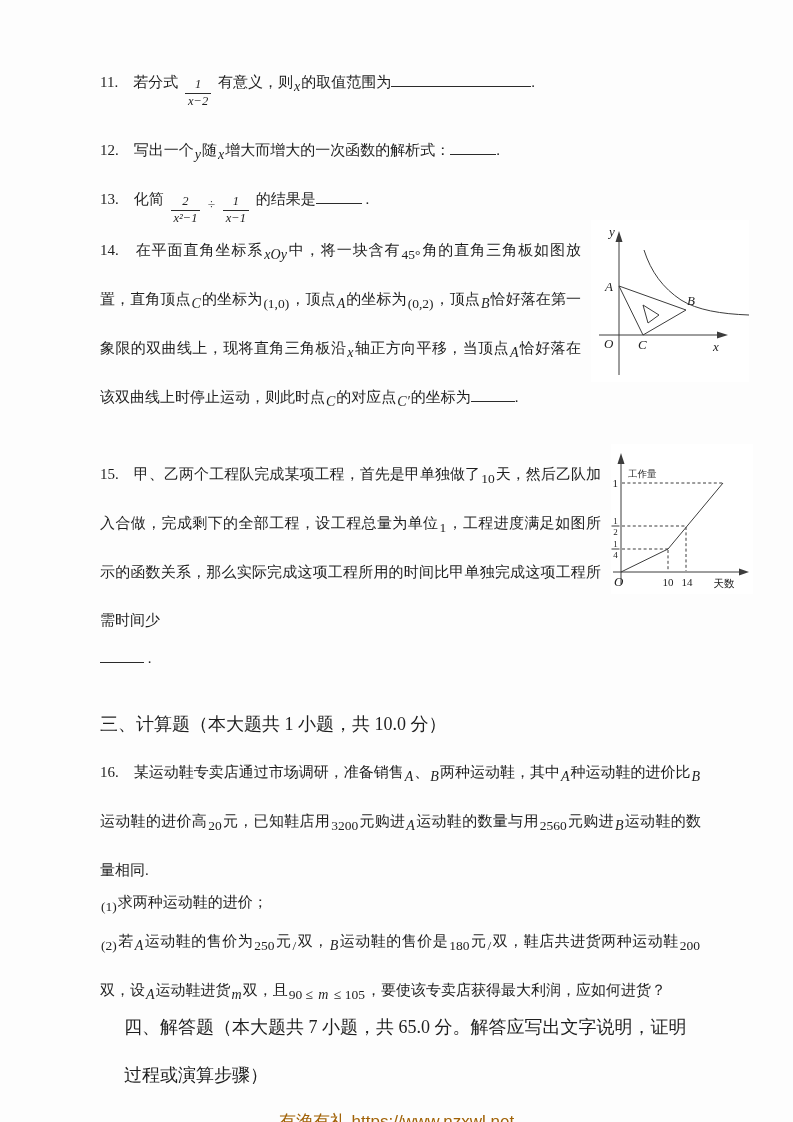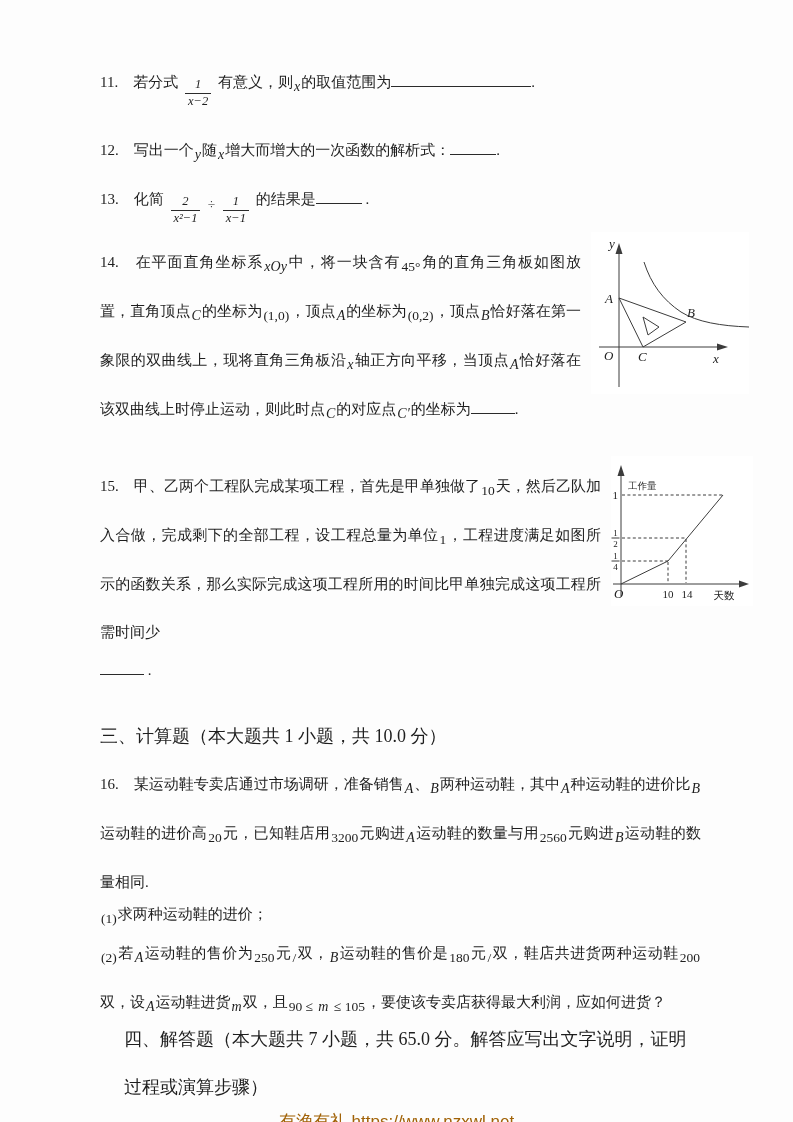--- a/index.html
+++ b/index.html
@@ -23,7 +23,7 @@
   .frac .den{display:block;padding:0 3px;text-align:center;}
   .sec{font-size:18px;line-height:48px;margin:0;}
   #q11{margin-bottom:16px;}
-  #q13{margin-bottom:12px;}
+  #q13{margin-bottom:0;}
   #q14{margin-bottom:28px;}
   #q15-blank{margin-top:-10px;}
   #sec-calc{margin-top:18px;}

